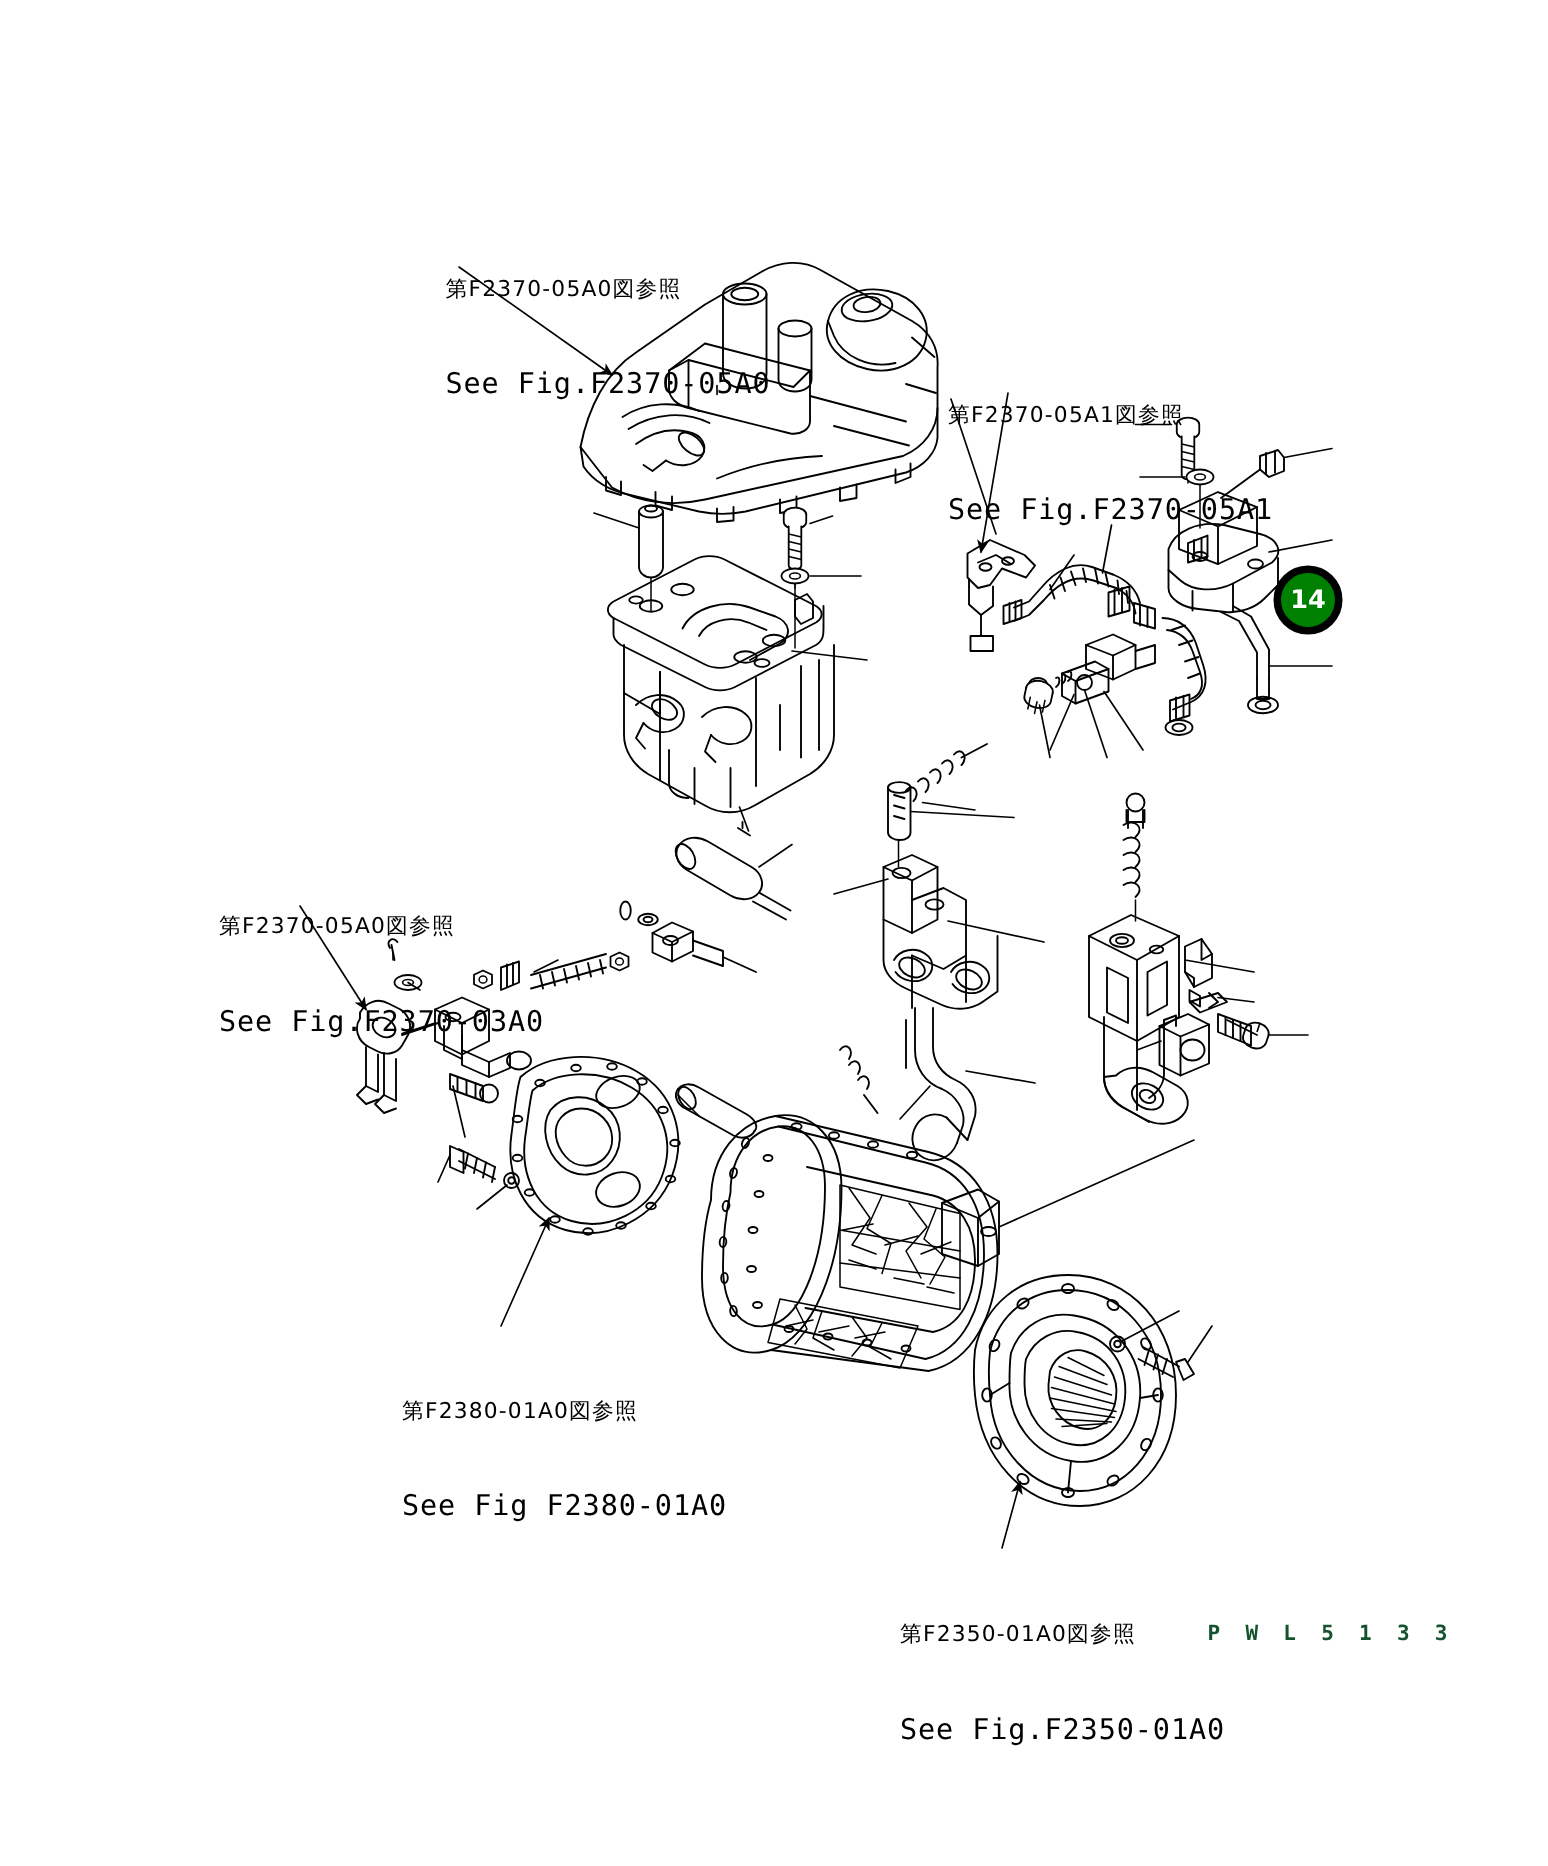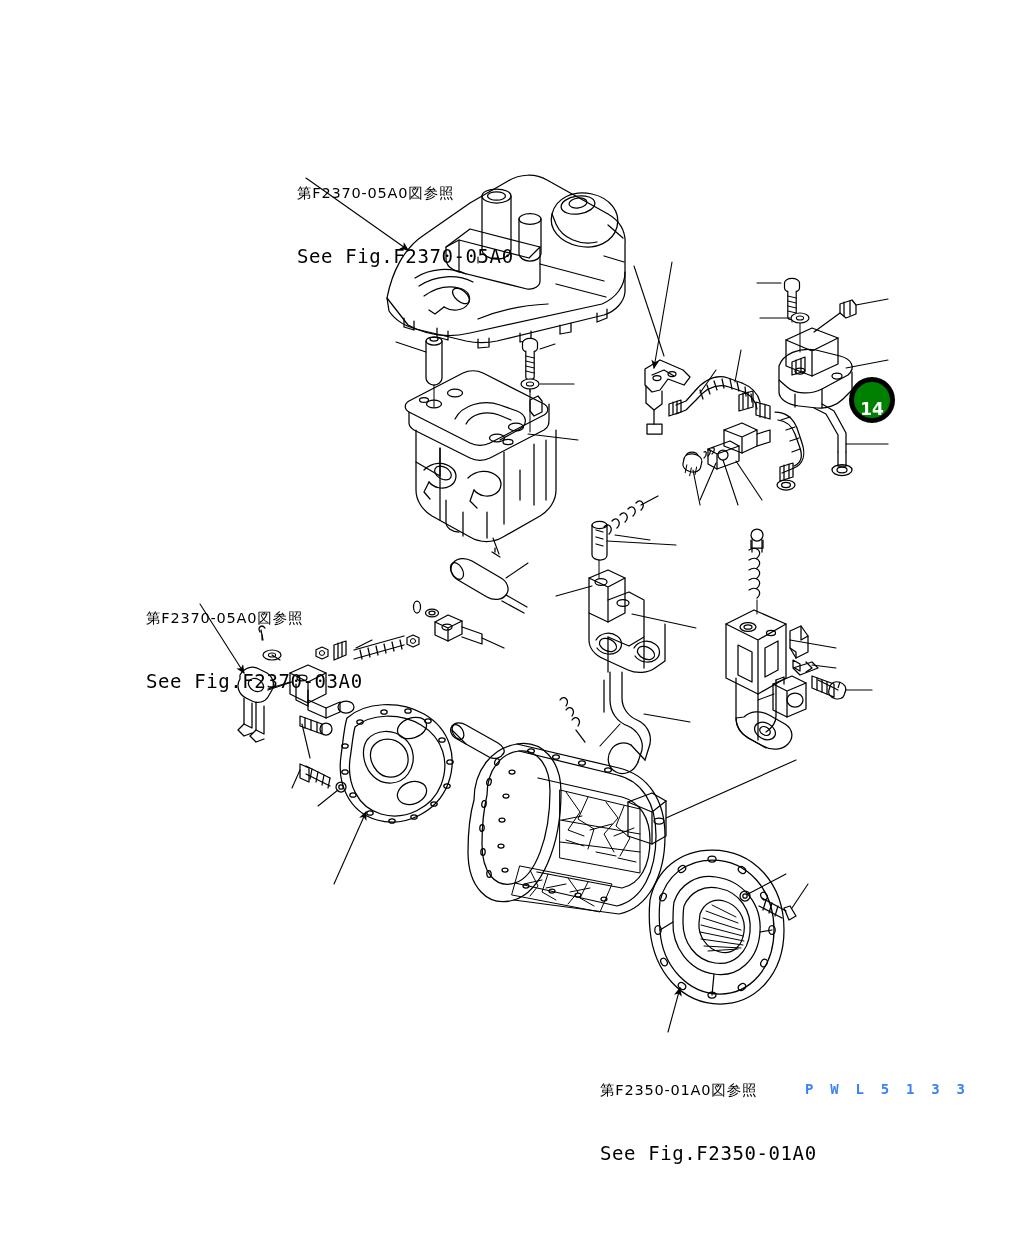--- a/index.html
+++ b/index.html
@@ -699,6 +699,10 @@
     <span class="en">See Fig.F2370-05A0</span>
   </div>
 
+  <div class="ref-note" id="ref-note-top-right">
+    <span class="jp">第F2370-05A1図参照</span>
+    <span class="en">See Fig.F2370-05A1</span>
+  </div>
 
   <div class="ref-note" id="ref-note-mid-left">
     <span class="jp">第F2370-05A0図参照</span>

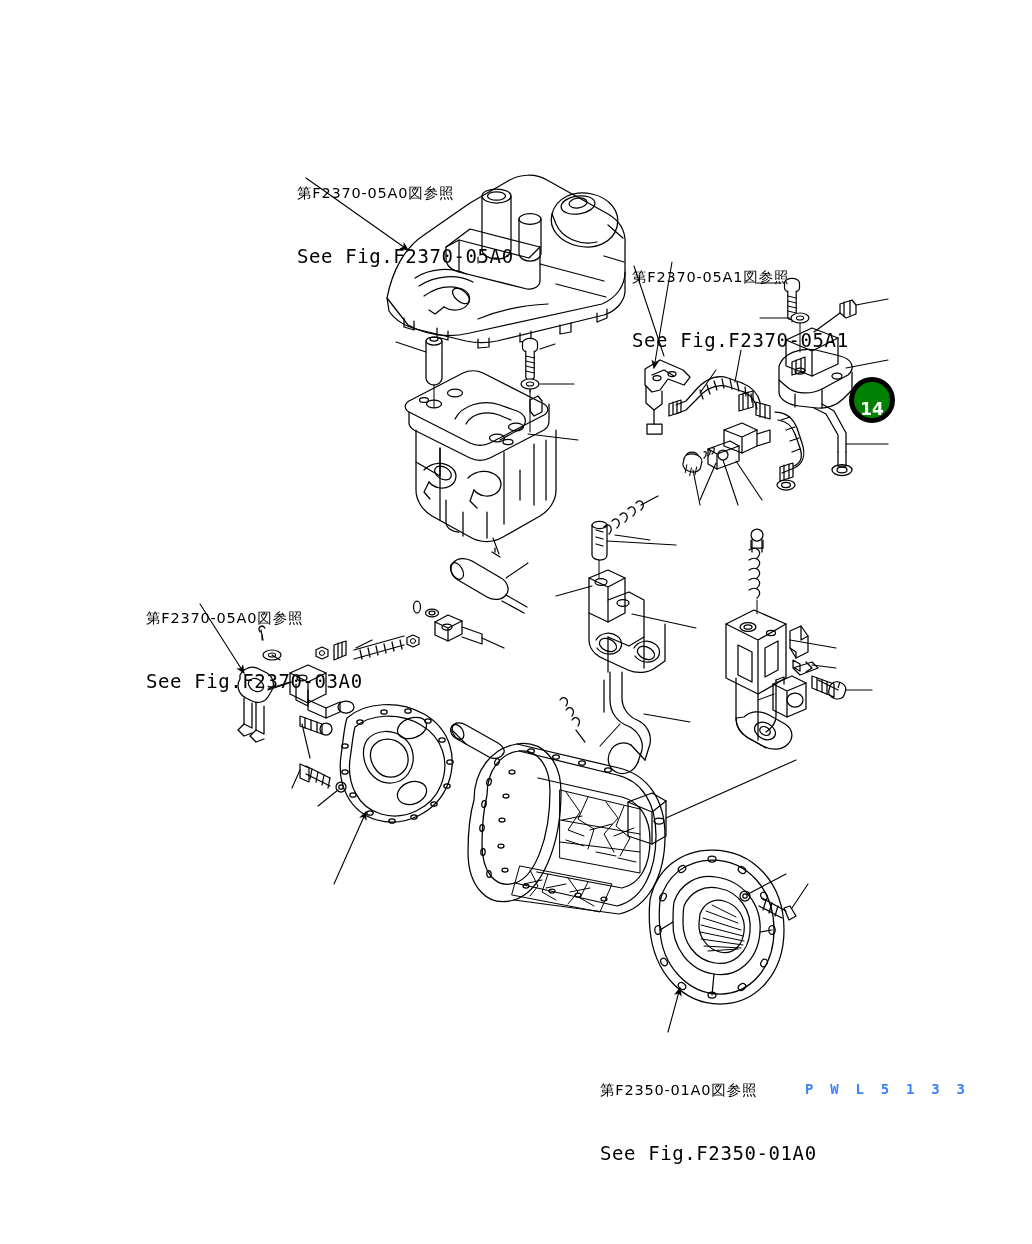--- a/index.html
+++ b/index.html
@@ -86,7 +86,7 @@
     border: 5px solid #000000;
     box-sizing: border-box;
     display: flex;
-    align-items: flex-end;
+    align-items: center;
     justify-content: center;
     cursor: pointer;
   }

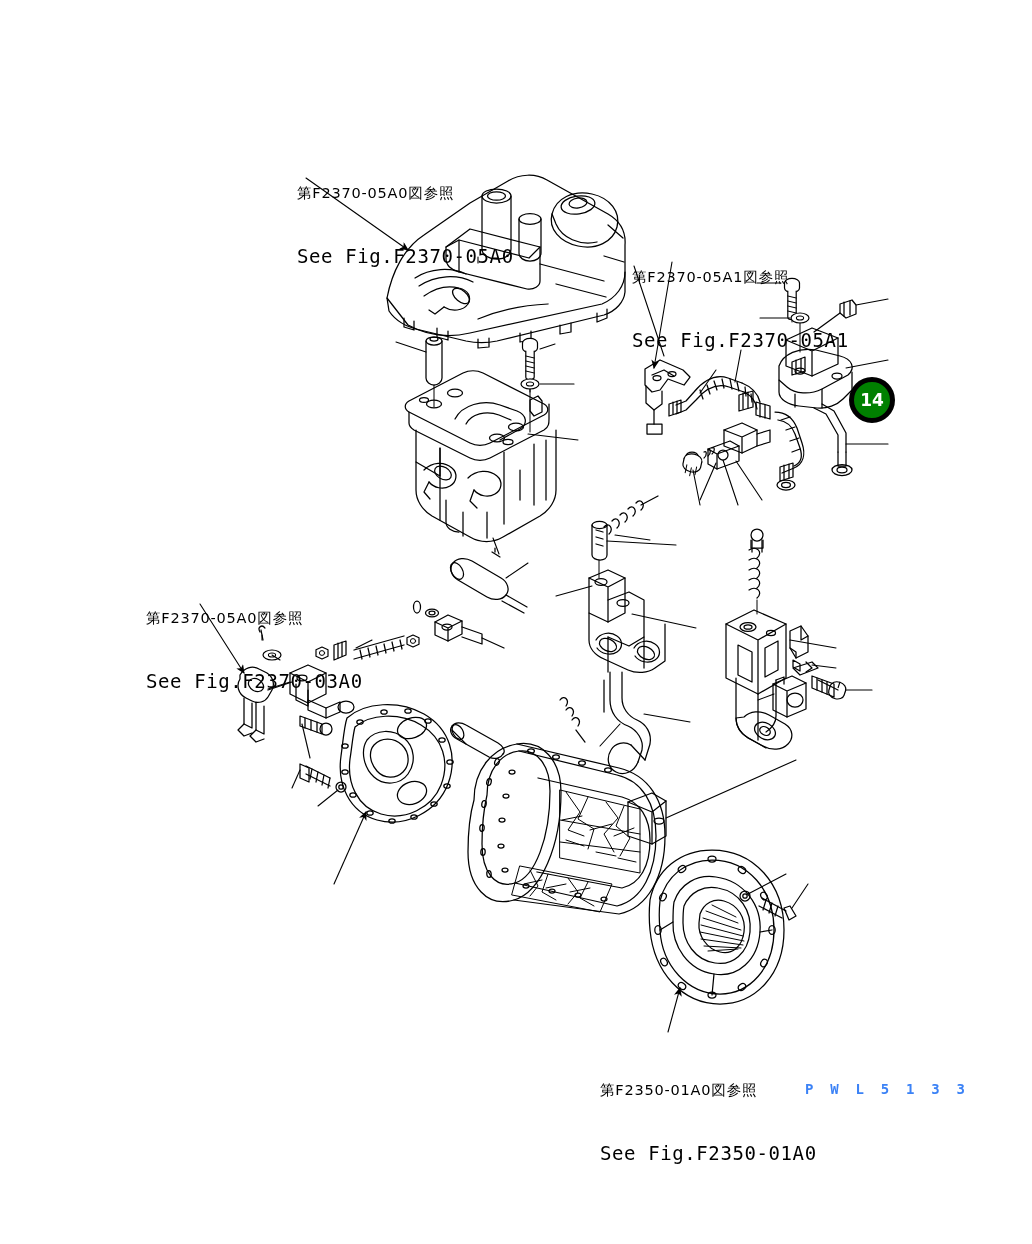--- a/index.html
+++ b/index.html
@@ -709,6 +709,10 @@
     <span class="en">See Fig.F2370-03A0</span>
   </div>
 
+  <div class="ref-note" id="ref-note-lower-left">
+    <span class="jp">第F2380-01A0図参照</span>
+    <span class="en">See Fig F2380-01A0</span>
+  </div>
 
   <div class="ref-note" id="ref-note-bottom">
     <span class="jp">第F2350-01A0図参照</span>

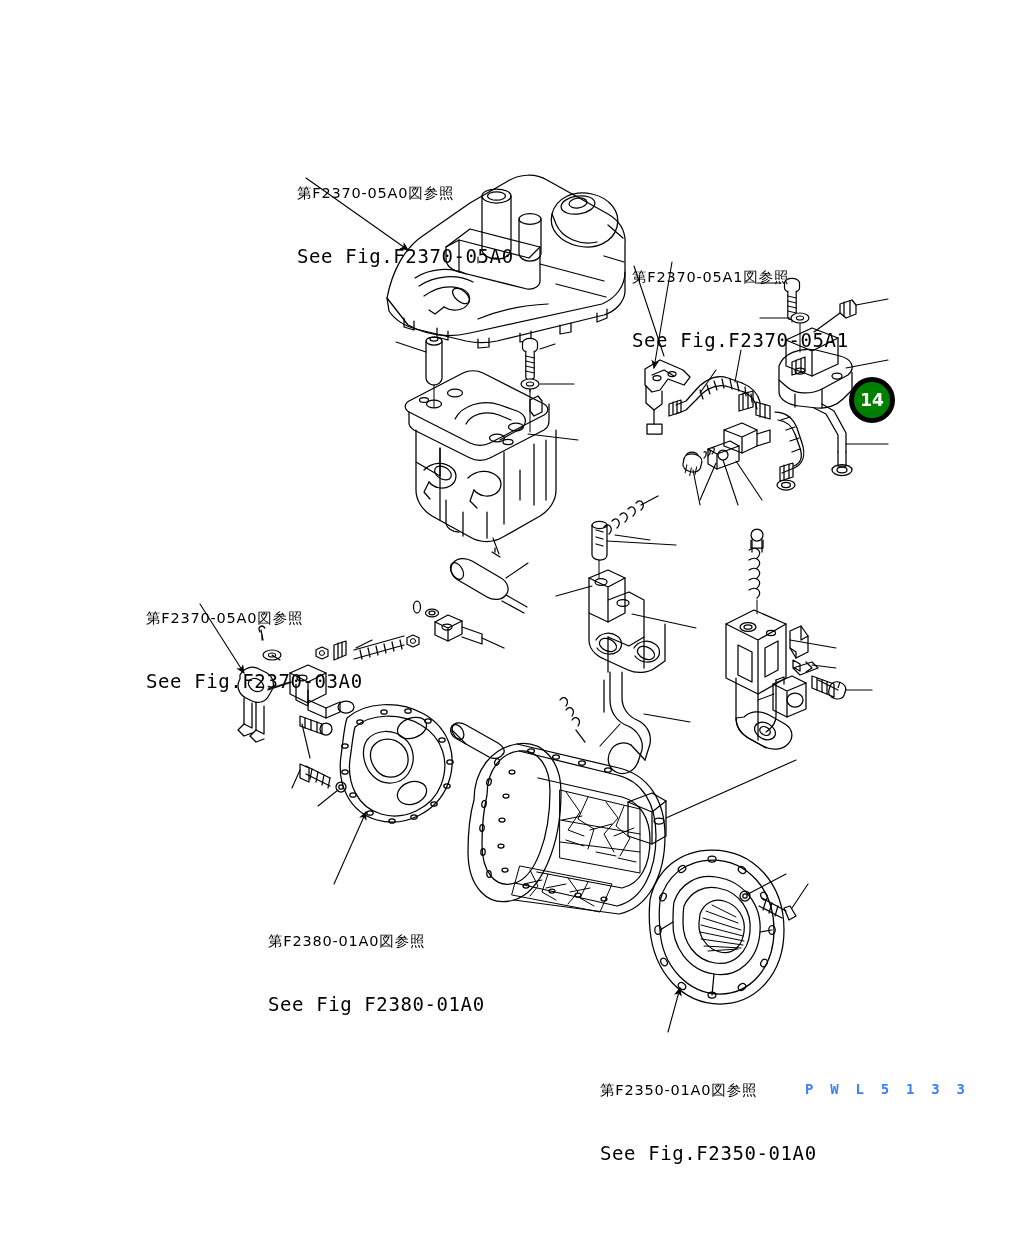--- a/index.html
+++ b/index.html
@@ -71,7 +71,7 @@
     font-weight: bold;
     letter-spacing: 4.2px;
     white-space: pre;
-    color: #3b82f6;
+    color: #14532d;
   }
 
   

